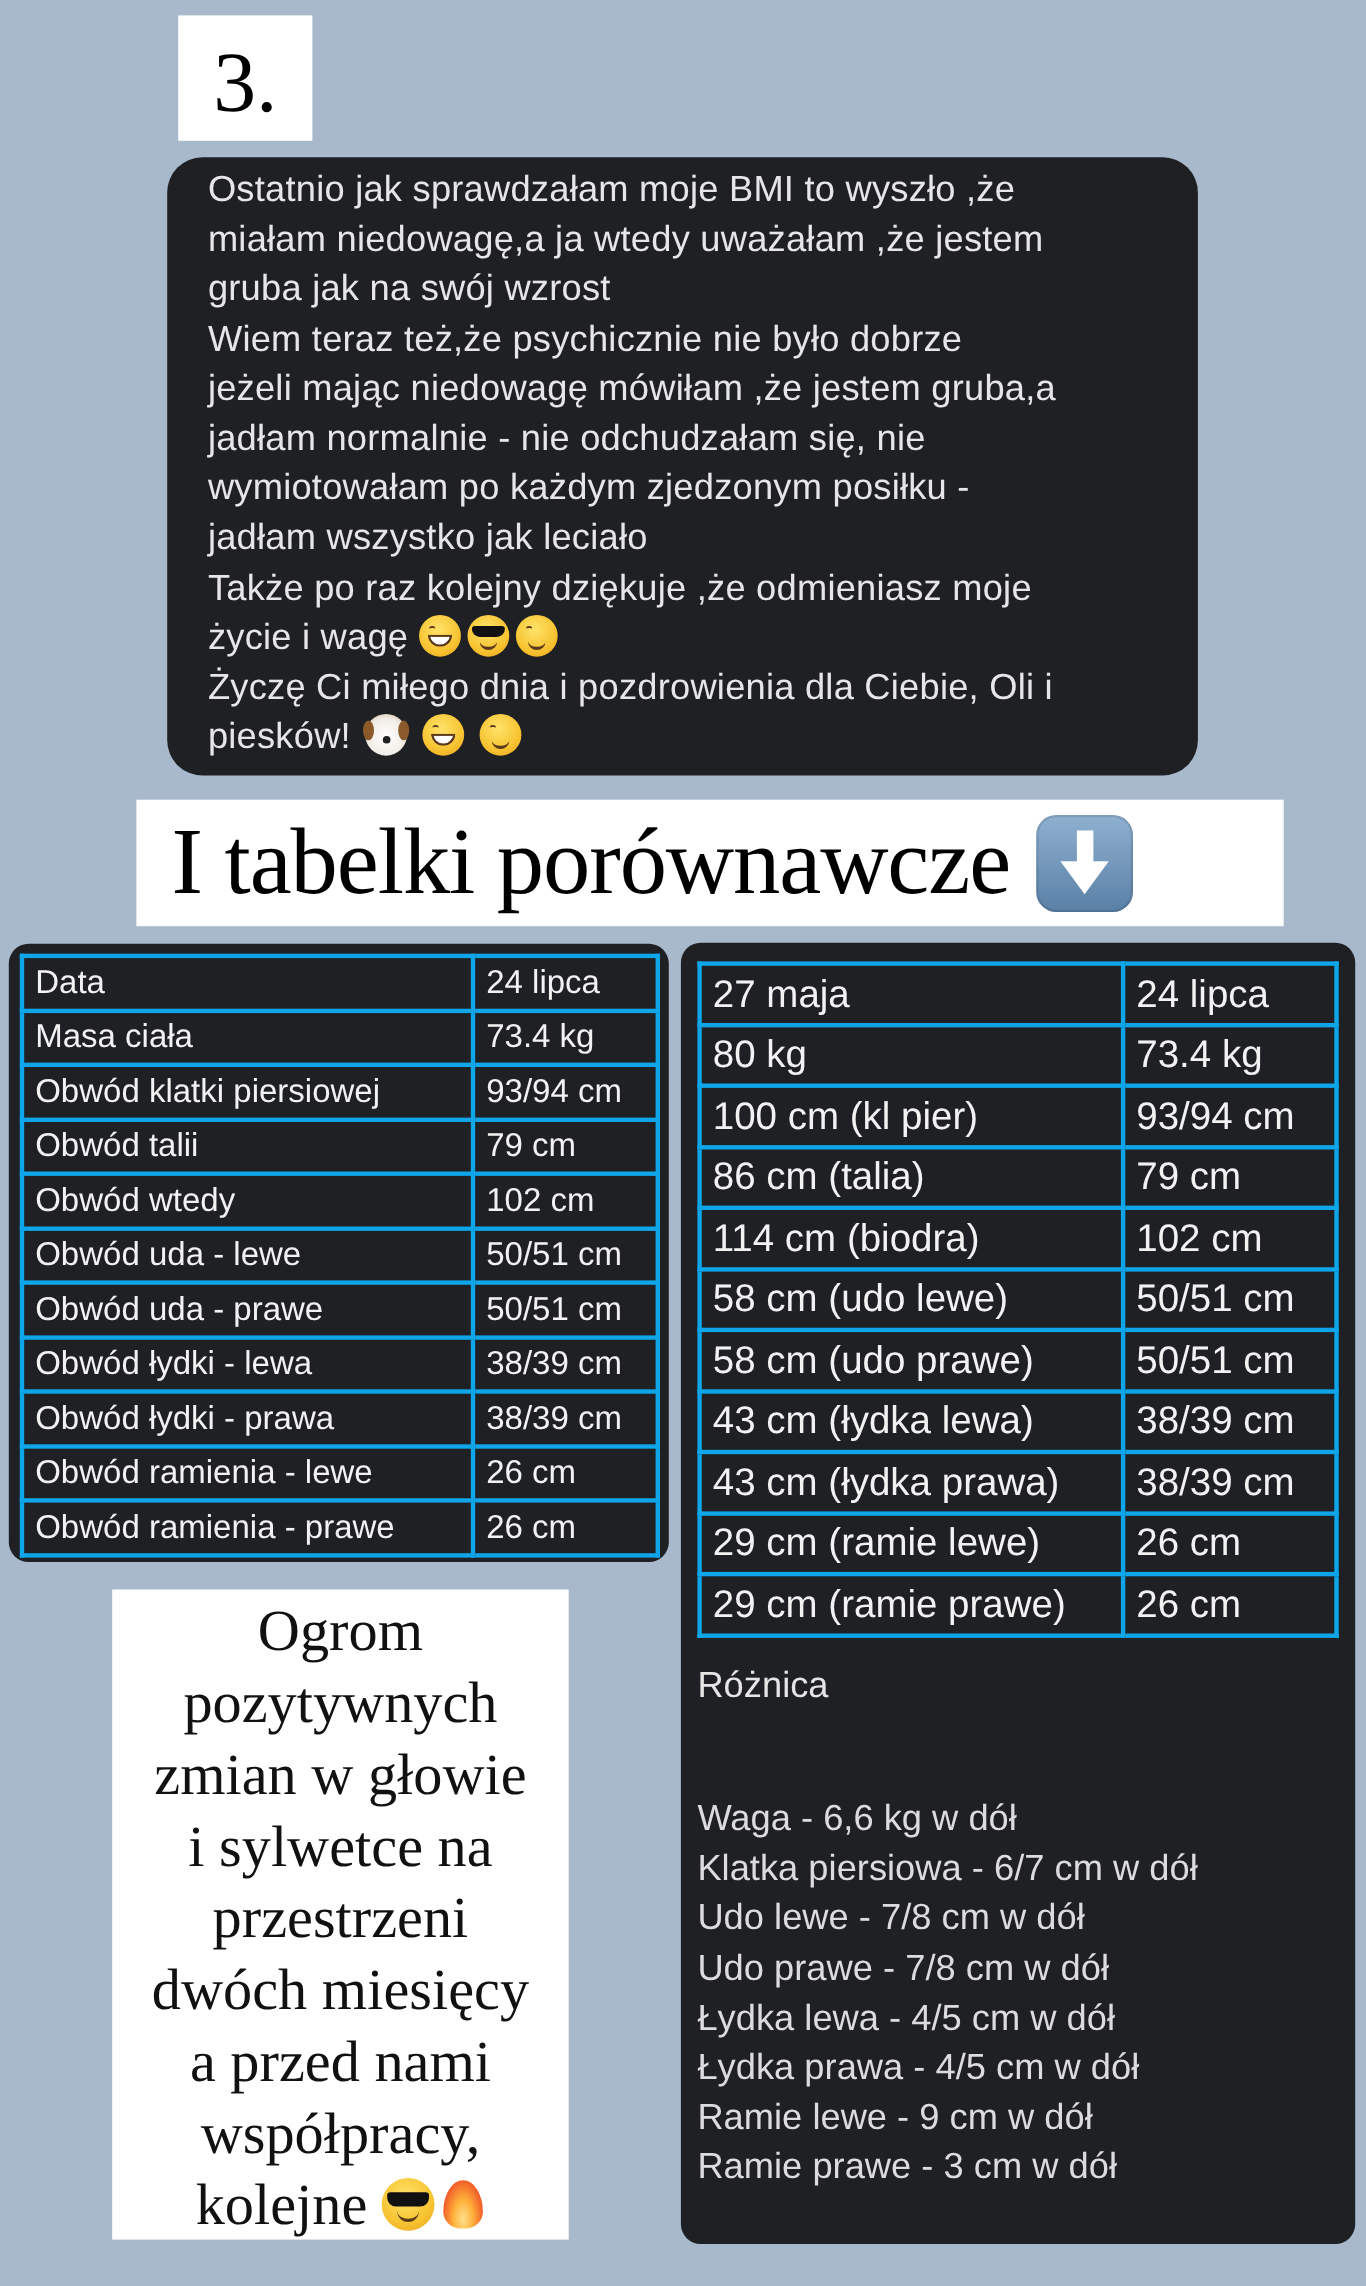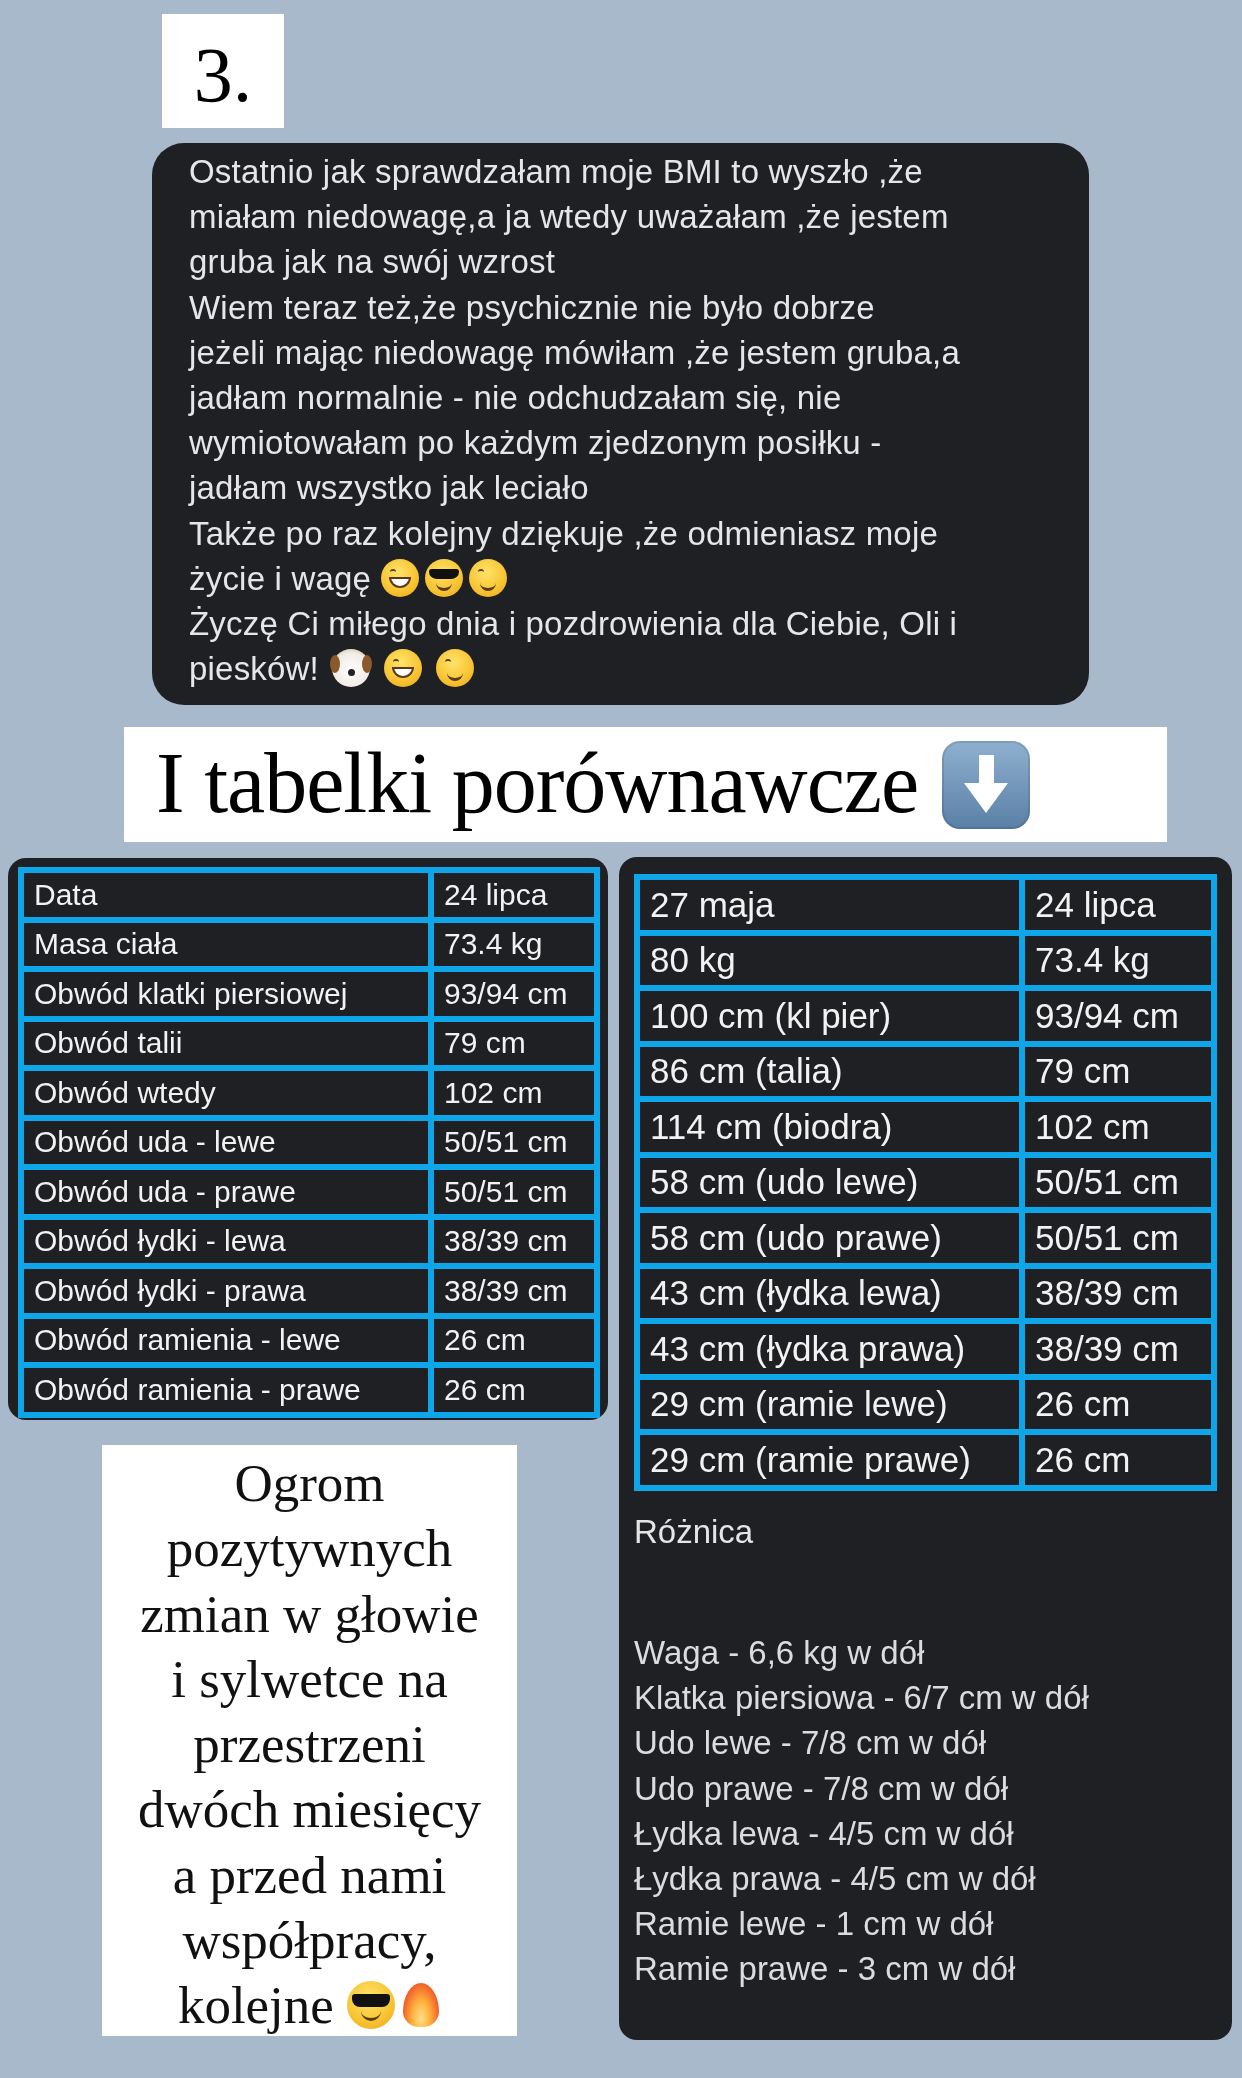--- a/index.html
+++ b/index.html
@@ -100,7 +100,7 @@
     border-collapse: collapse; position: absolute; color: #f2f2f2;
   }
   table.m td {
-    border: 6px solid #0ea5e9; padding: 0 0 0 10px; box-sizing: border-box;
+    border: 4px solid #0ea5e9; padding: 0 0 0 10px; box-sizing: border-box;
     white-space: nowrap; vertical-align: middle;
   }
   .tbl-left { left: 10px; top: 9px; width: 582px; font-size: 30px; }

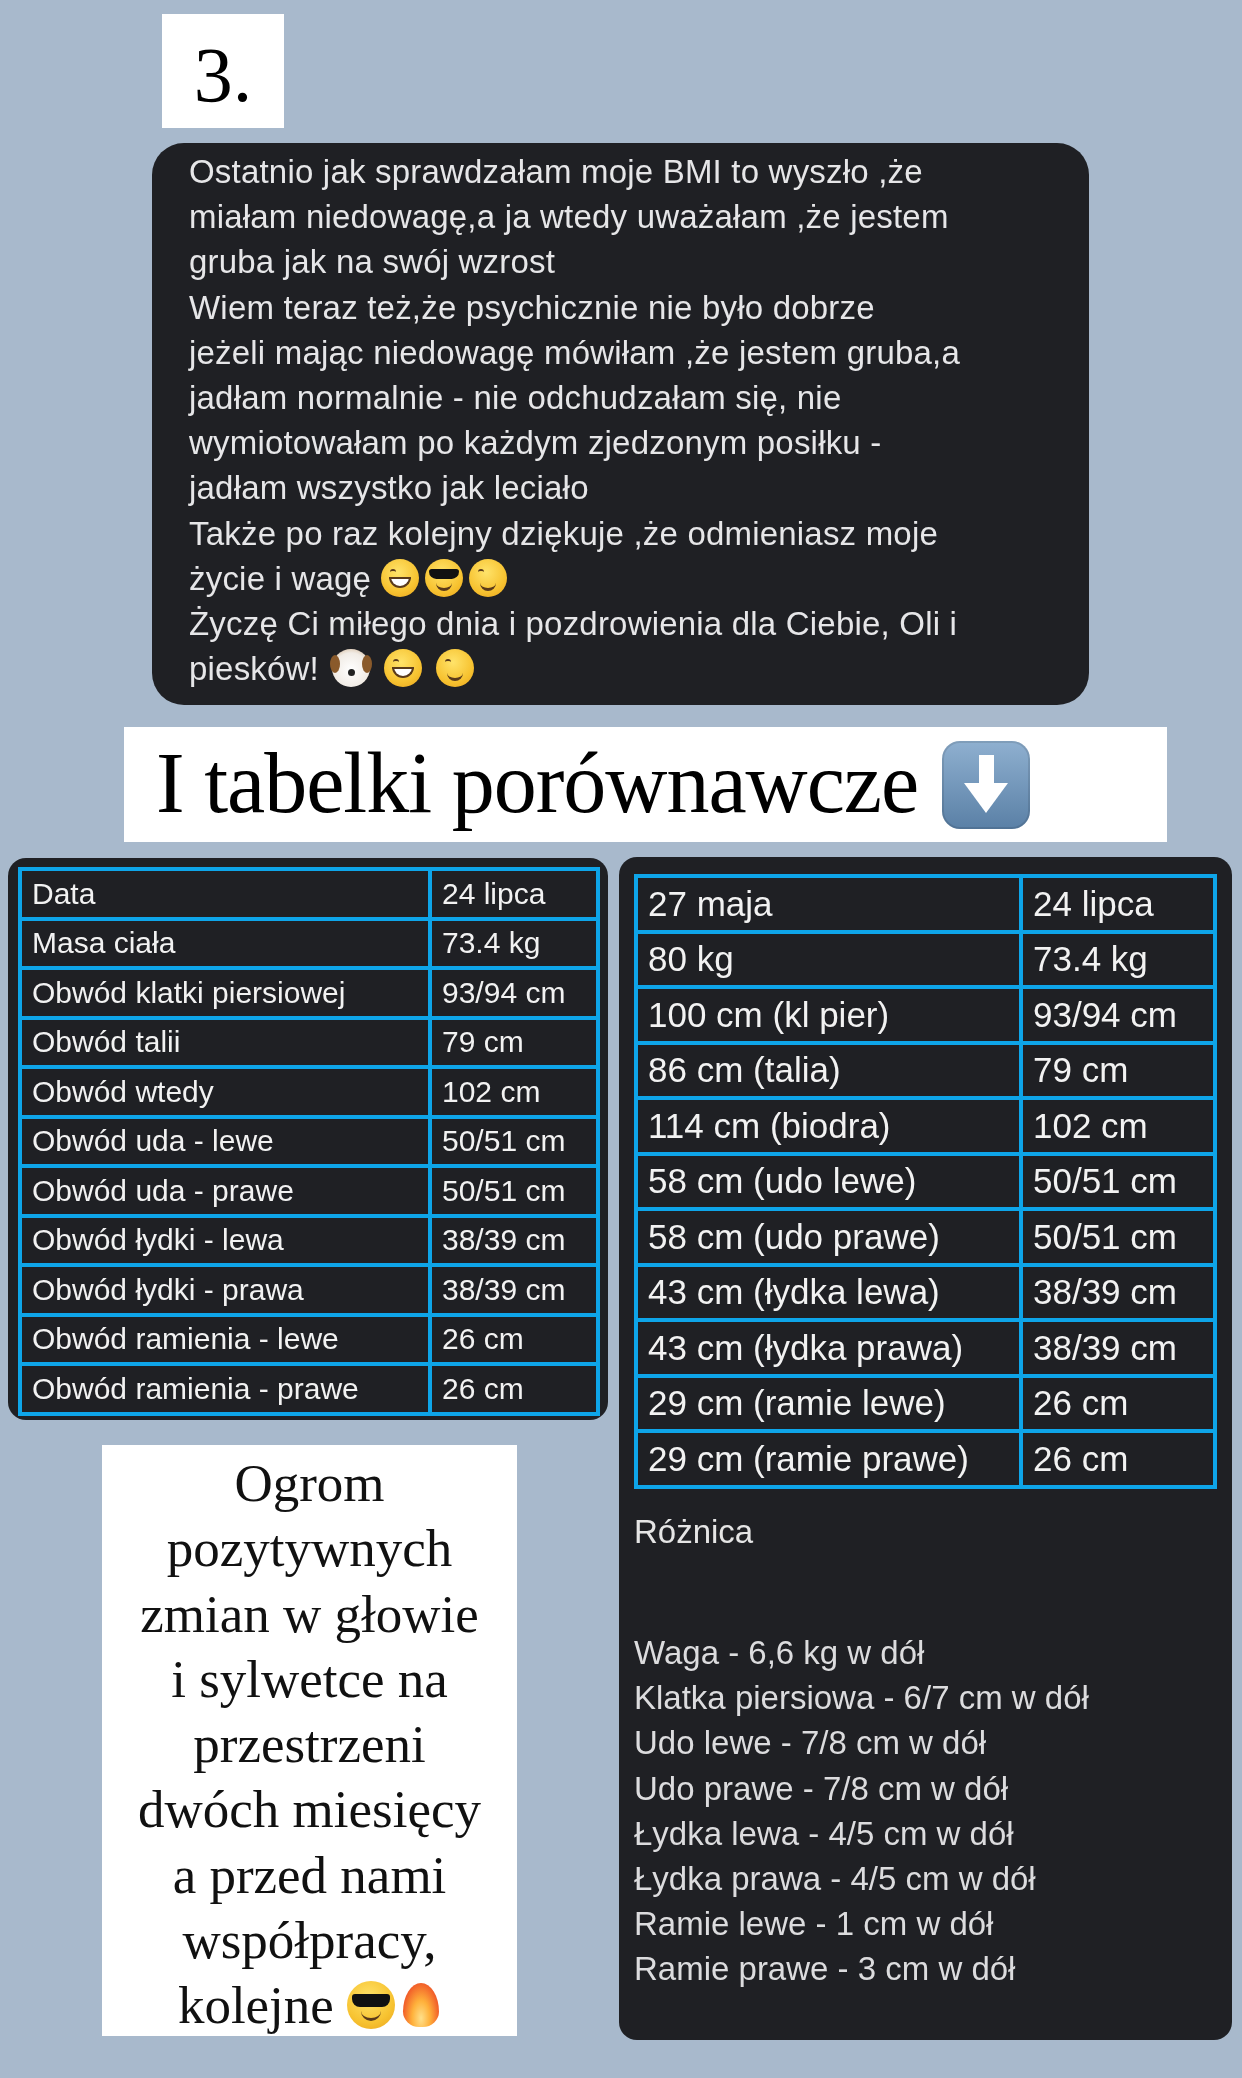--- a/index.html
+++ b/index.html
@@ -281,7 +281,7 @@
     <li>Udo prawe - 7/8 cm w dół</li>
     <li>Łydka lewa - 4/5 cm w dół</li>
     <li>Łydka prawa - 4/5 cm w dół</li>
-    <li>Ramie lewe - 1 cm w dół</li>
+    <li>Ramie lewe - 9 cm w dół</li>
     <li>Ramie prawe - 3 cm w dół</li>
   </ul>
 </div>

